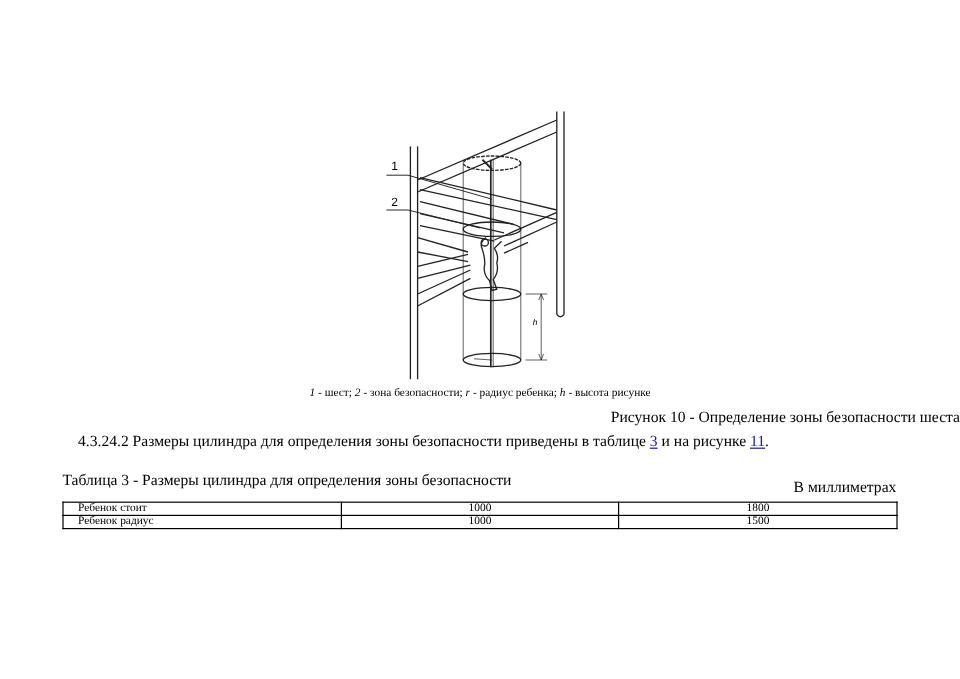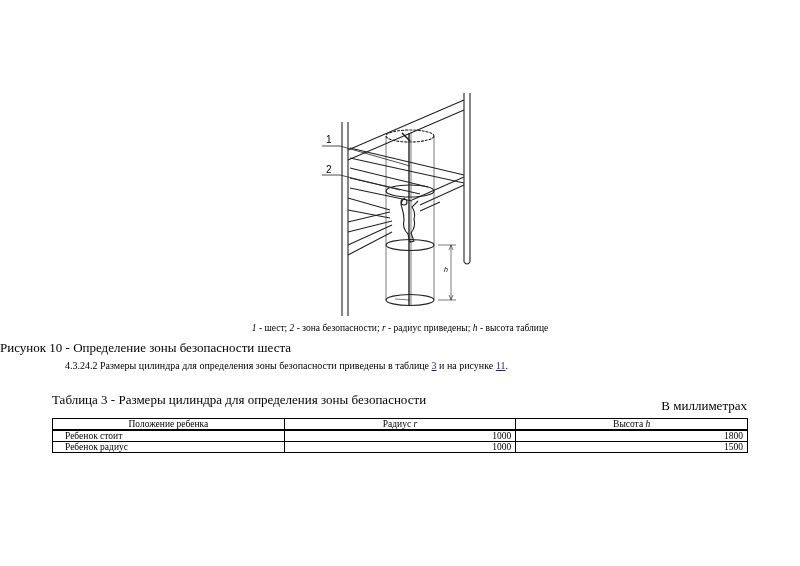--- a/index.html
+++ b/index.html
@@ -94,7 +94,7 @@
 </div>
 
 <div class="legend">
-  <i>1</i><span> - шест; </span><i>2</i><span> - зона безопасности; </span><i>r</i><span> - радиус приведены; </span><i>h</i><span> - высота таблице</span>
+  <i>1</i><span> - шест; </span><i>2</i><span> - зона безопасности; </span><i>r</i><span> - радиус ребенка; </span><i>h</i><span> - высота таблице</span>
 </div>
 
 <div class="caption">Рисунок 10 - Определение зоны безопасности шеста</div>

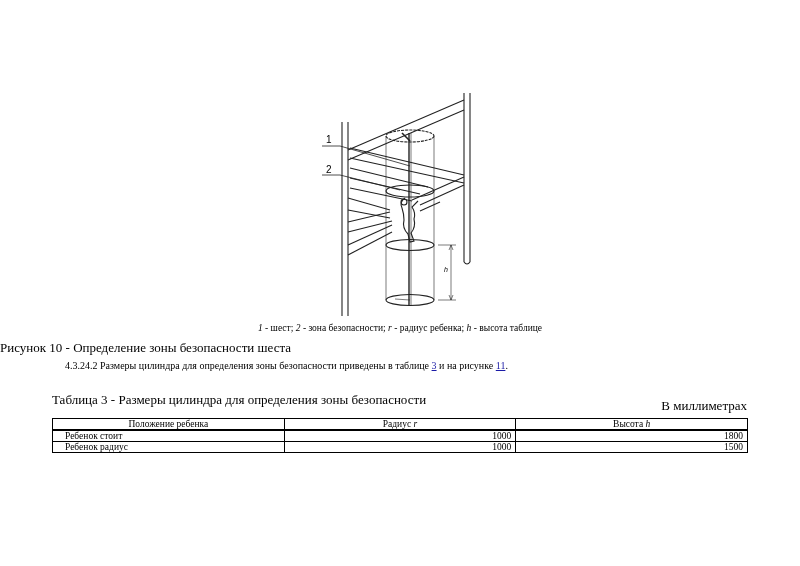--- a/index.html
+++ b/index.html
@@ -94,7 +94,7 @@
 </div>
 
 <div class="legend">
-  <i>1</i><span> - шест; </span><i>2</i><span> - зона безопасности; </span><i>r</i><span> - радиус ребенка; </span><i>h</i><span> - высота таблице</span>
+  <i>1</i><span> - шест; </span><i>2</i><span> - зона безопасности; </span><i>r</i><span> - радиус ребенка; </span><i>h</i><span> - высота рисунке</span>
 </div>
 
 <div class="caption">Рисунок 10 - Определение зоны безопасности шеста</div>

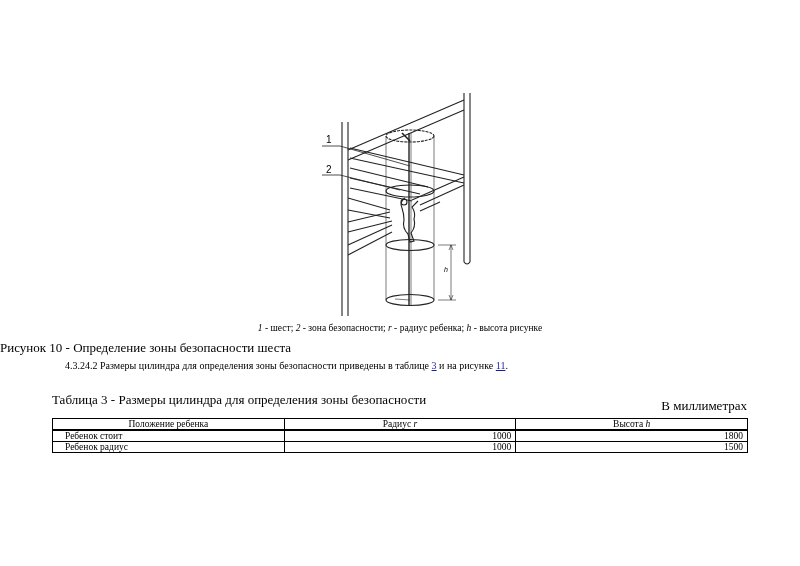--- a/index.html
+++ b/index.html
@@ -10,7 +10,7 @@
     .legend { position: absolute; left: 0; width: 800px; top: 323px; text-align: center;
               font-size: 9.5px; }
     .legend i { font-style: italic; }
-    .caption { position: absolute; left: 0; width: 800px; top: 340px; text-align: left;
+    .caption { position: absolute; left: 0; width: 800px; top: 340px; text-align: right;
                font-size: 13px; }
     .para { position: absolute; left: 65px; top: 360px; font-size: 10px; white-space: nowrap; text-align: center; }
     .para a { color: #1a1aa6; text-decoration: underline; }

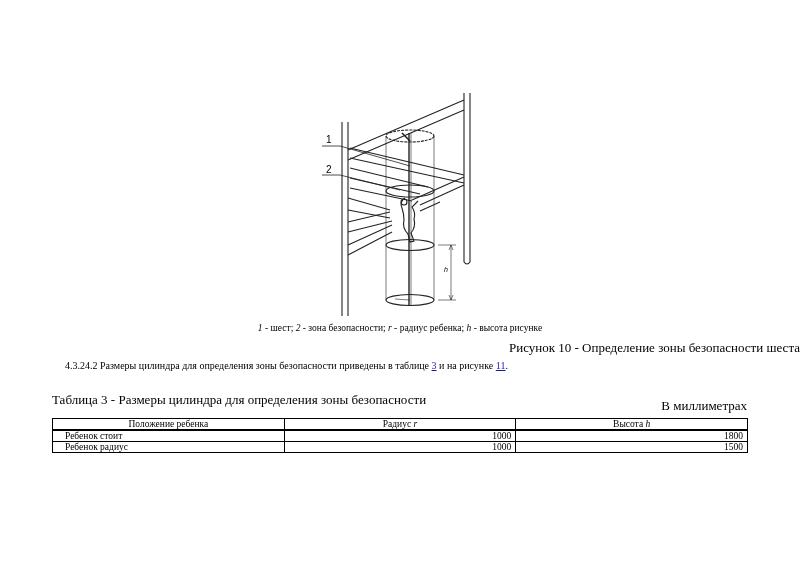--- a/index.html
+++ b/index.html
@@ -12,7 +12,7 @@
     .legend i { font-style: italic; }
     .caption { position: absolute; left: 0; width: 800px; top: 340px; text-align: right;
                font-size: 13px; }
-    .para { position: absolute; left: 65px; top: 360px; font-size: 10px; white-space: nowrap; text-align: center; }
+    .para { position: absolute; left: 65px; top: 360px; font-size: 13px; white-space: nowrap; text-align: center; }
     .para a { color: #1a1aa6; text-decoration: underline; }
     .tbl-title { position: absolute; left: 52px; top: 392px; font-size: 13px; white-space: nowrap; }
     .units { position: absolute; right: 53px; top: 398px; font-size: 13px; white-space: nowrap; text-align: right; }

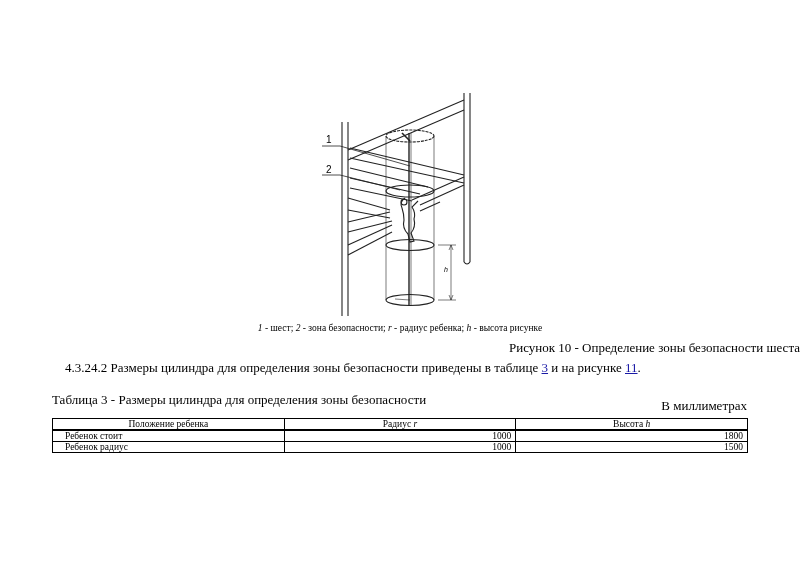--- a/index.html
+++ b/index.html
@@ -113,11 +113,6 @@
       <col class="c3">
     </colgroup>
   <tbody>
-      <tr class="head">
-    <th><span>Положение ребенка</span></th>
-    <th><span>Радиус </span><i>r</i></th>
-    <th><span>Высота </span><i>h</i></th>
-  </tr>
   <tr>
     <td class="l">Ребенок стоит</td>
     <td class="c">1000</td>

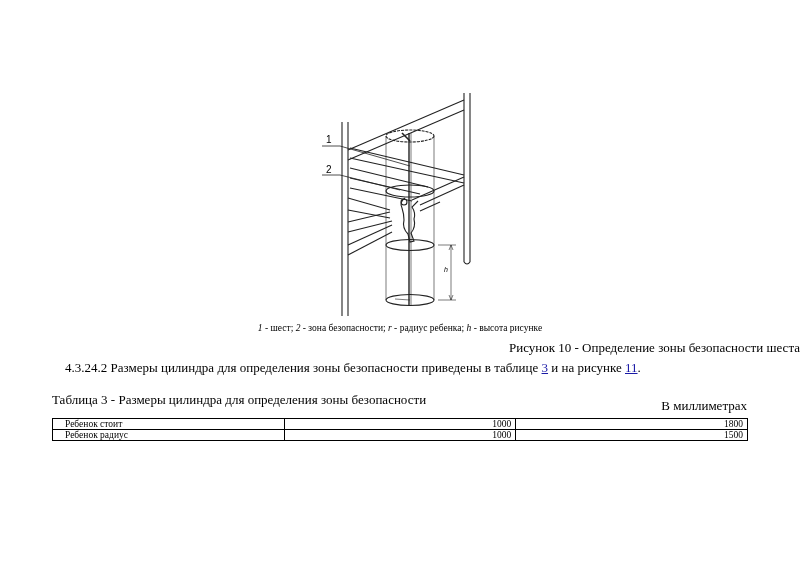--- a/index.html
+++ b/index.html
@@ -20,7 +20,7 @@
                  font-size: 9.5px; }
     table.data th, table.data td { border: 1px solid #000; height: 10px; line-height: 10px; padding: 0 4px; font-weight: normal; }
     table.data th { text-align: center; }
-    table.data td.c { text-align: right; }
+    table.data td.c { text-align: center; }
     table.data td.l { text-align: left; padding-left: 12px; }
     table.data tr.head th { border-bottom: 2px solid #000; }
     table.data col.c1 { width: 232px; }

